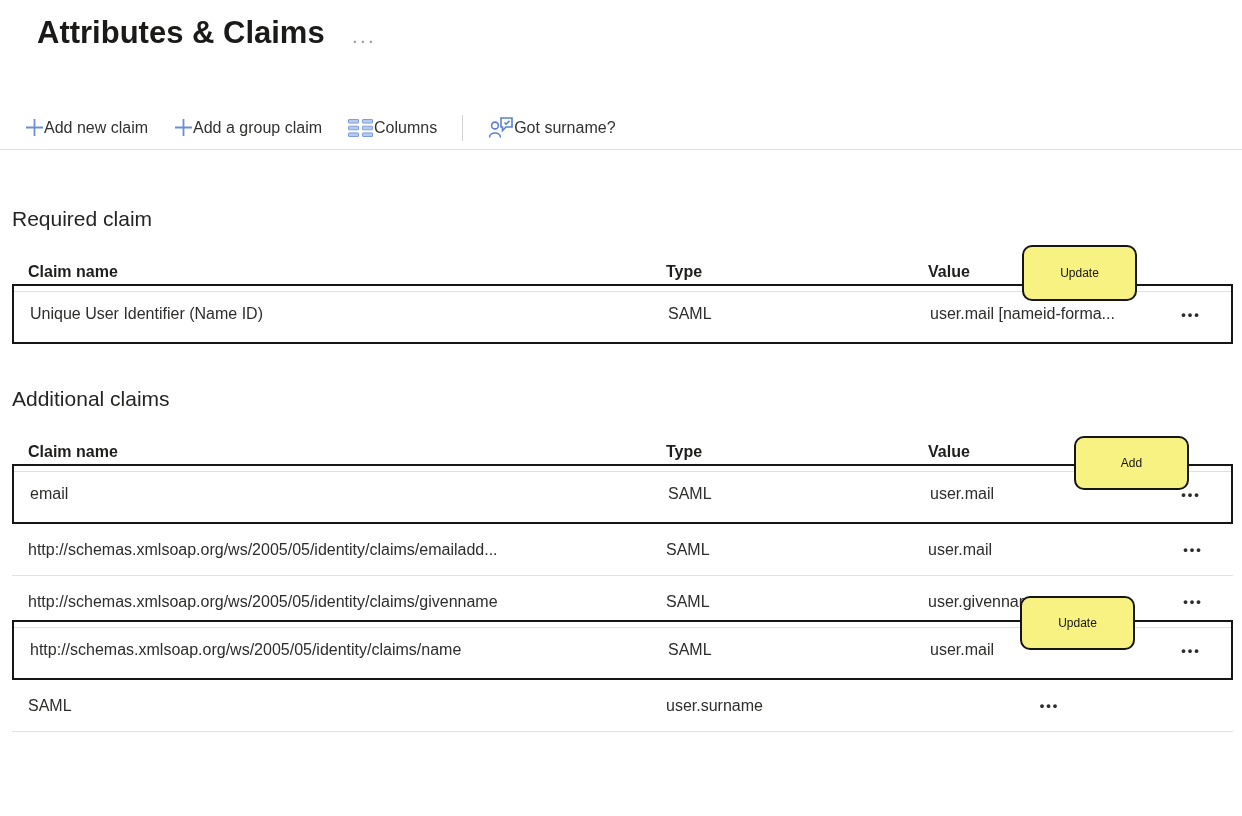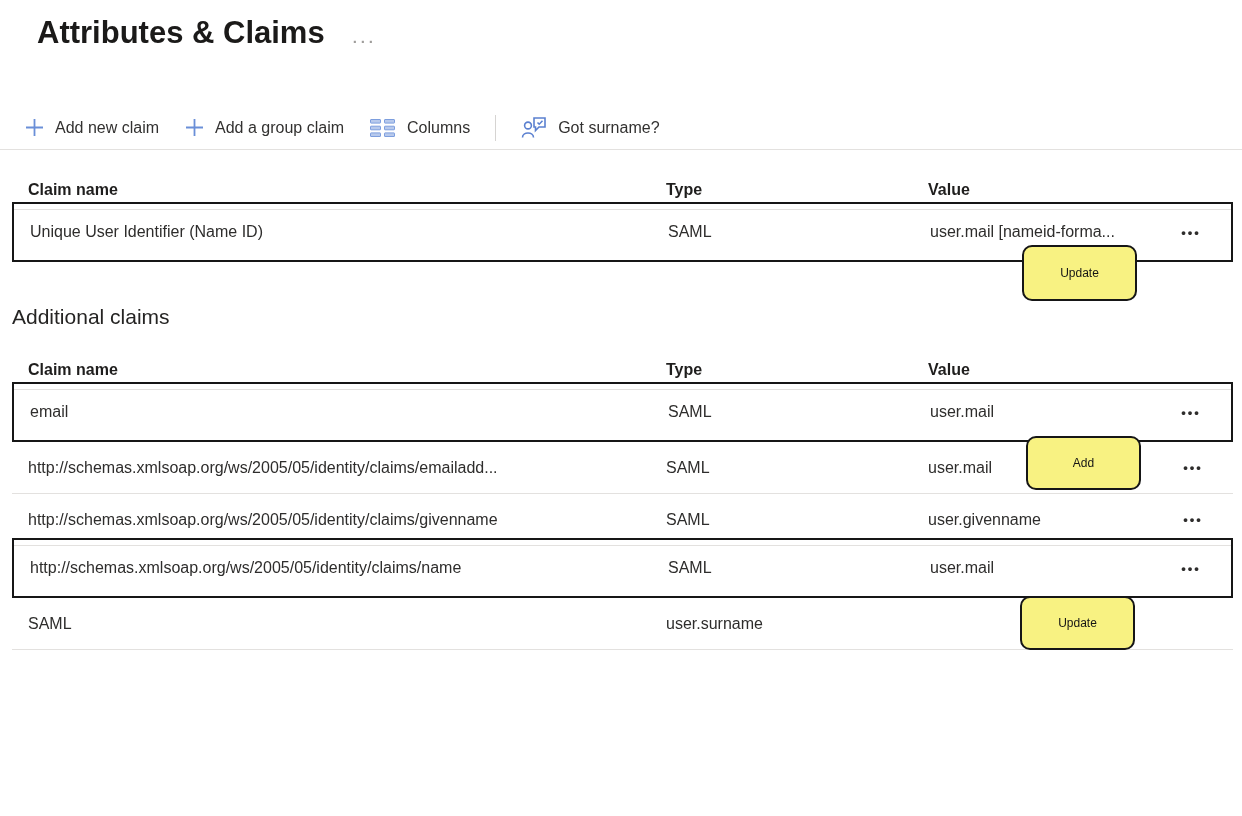--- a/index.html
+++ b/index.html
@@ -14,7 +14,7 @@
   
   .toolbar { display:flex; align-items:center; margin-top:52px; height:44px; width:1242px;
              border-bottom:1px solid #e3e1df; box-sizing:border-box; padding-left:12px; }
-  .tb-item { display:flex; align-items:center; gap:11px; padding:0 13px; font-size:16px; color:#323130; cursor:pointer; white-space:nowrap; }
+  .tb-item { display:flex; align-items:center; padding:0 13px; font-size:16px; color:#323130; cursor:pointer; white-space:nowrap; }
   .tb-divider { width:1px; height:26px; background:#d6d4d2; margin:0 12px; }
   .icon-plus, .icon-columns, .icon-feedback { display:inline-flex; }
 

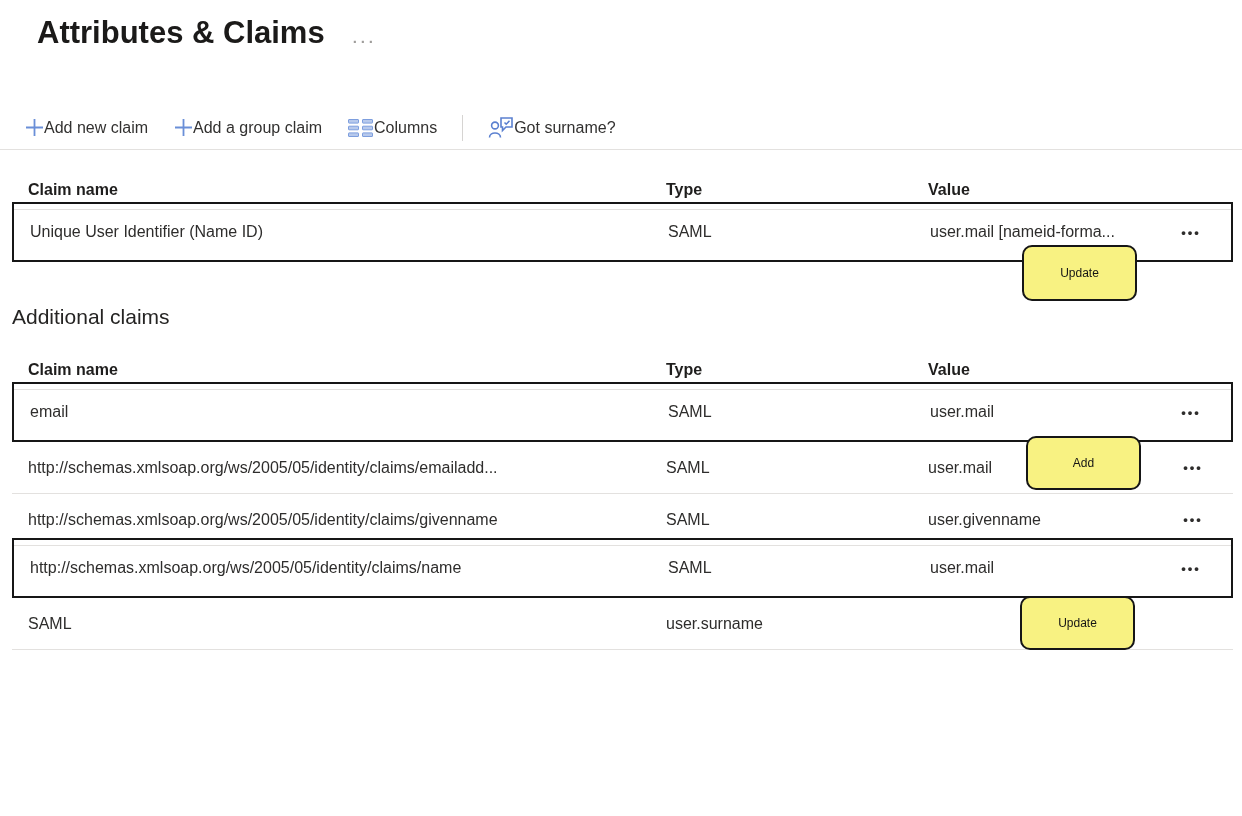--- a/index.html
+++ b/index.html
@@ -103,6 +103,7 @@
     </div>
   </div>
 
+  <div class="section-heading heading-required">Required claim</div>
 
   <div class="claims-table">
     <div class="thead">

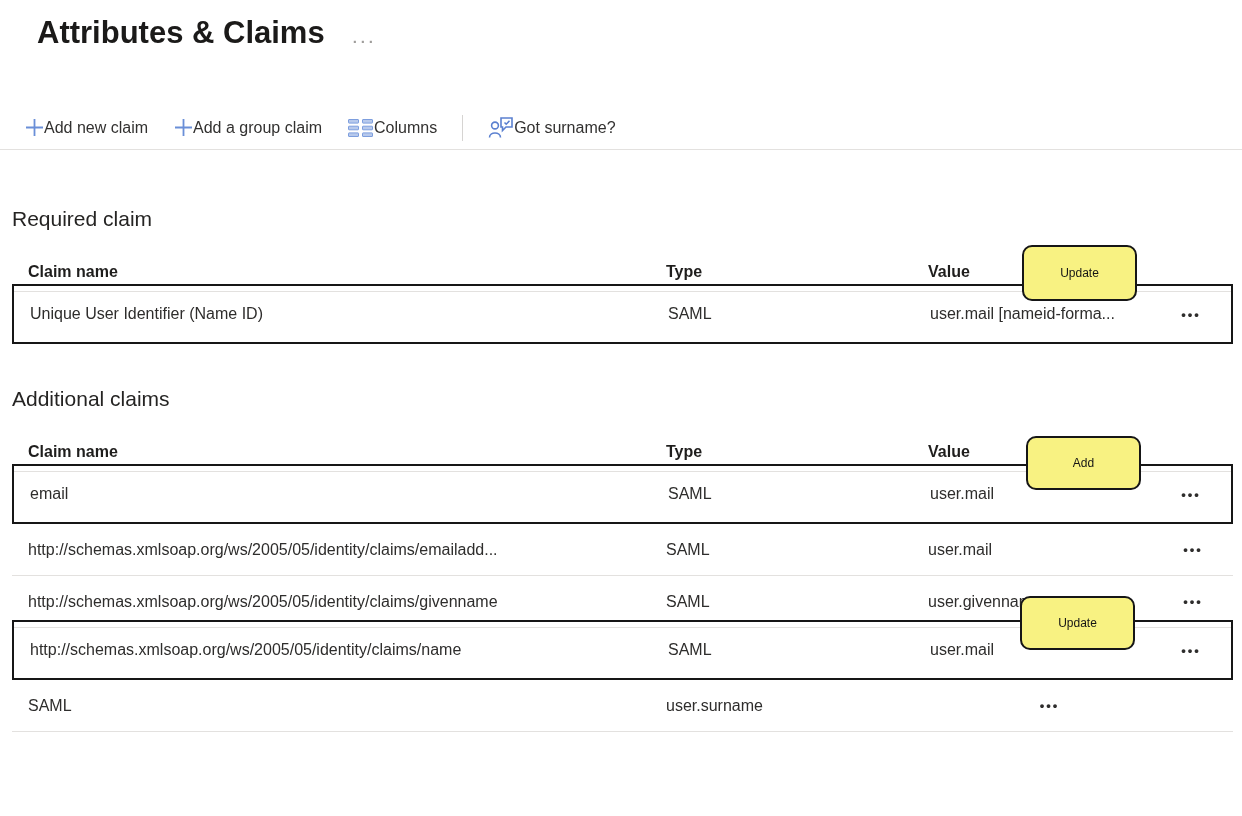--- a/index.html
+++ b/index.html
@@ -44,7 +44,7 @@
            display:flex; align-items:center; justify-content:center;
            font-size:12px; color:#141414; z-index:6; }
   .badge-update-required { left:1022px; top:245px; }
-  .badge-add-email       { left:1026px; top:436px; height:54px; }
+  .badge-add-email       { left:1074px; top:436px; height:54px; }
   .badge-update-name     { left:1020px; top:596px; height:54px; }
 </style>
 </head>

